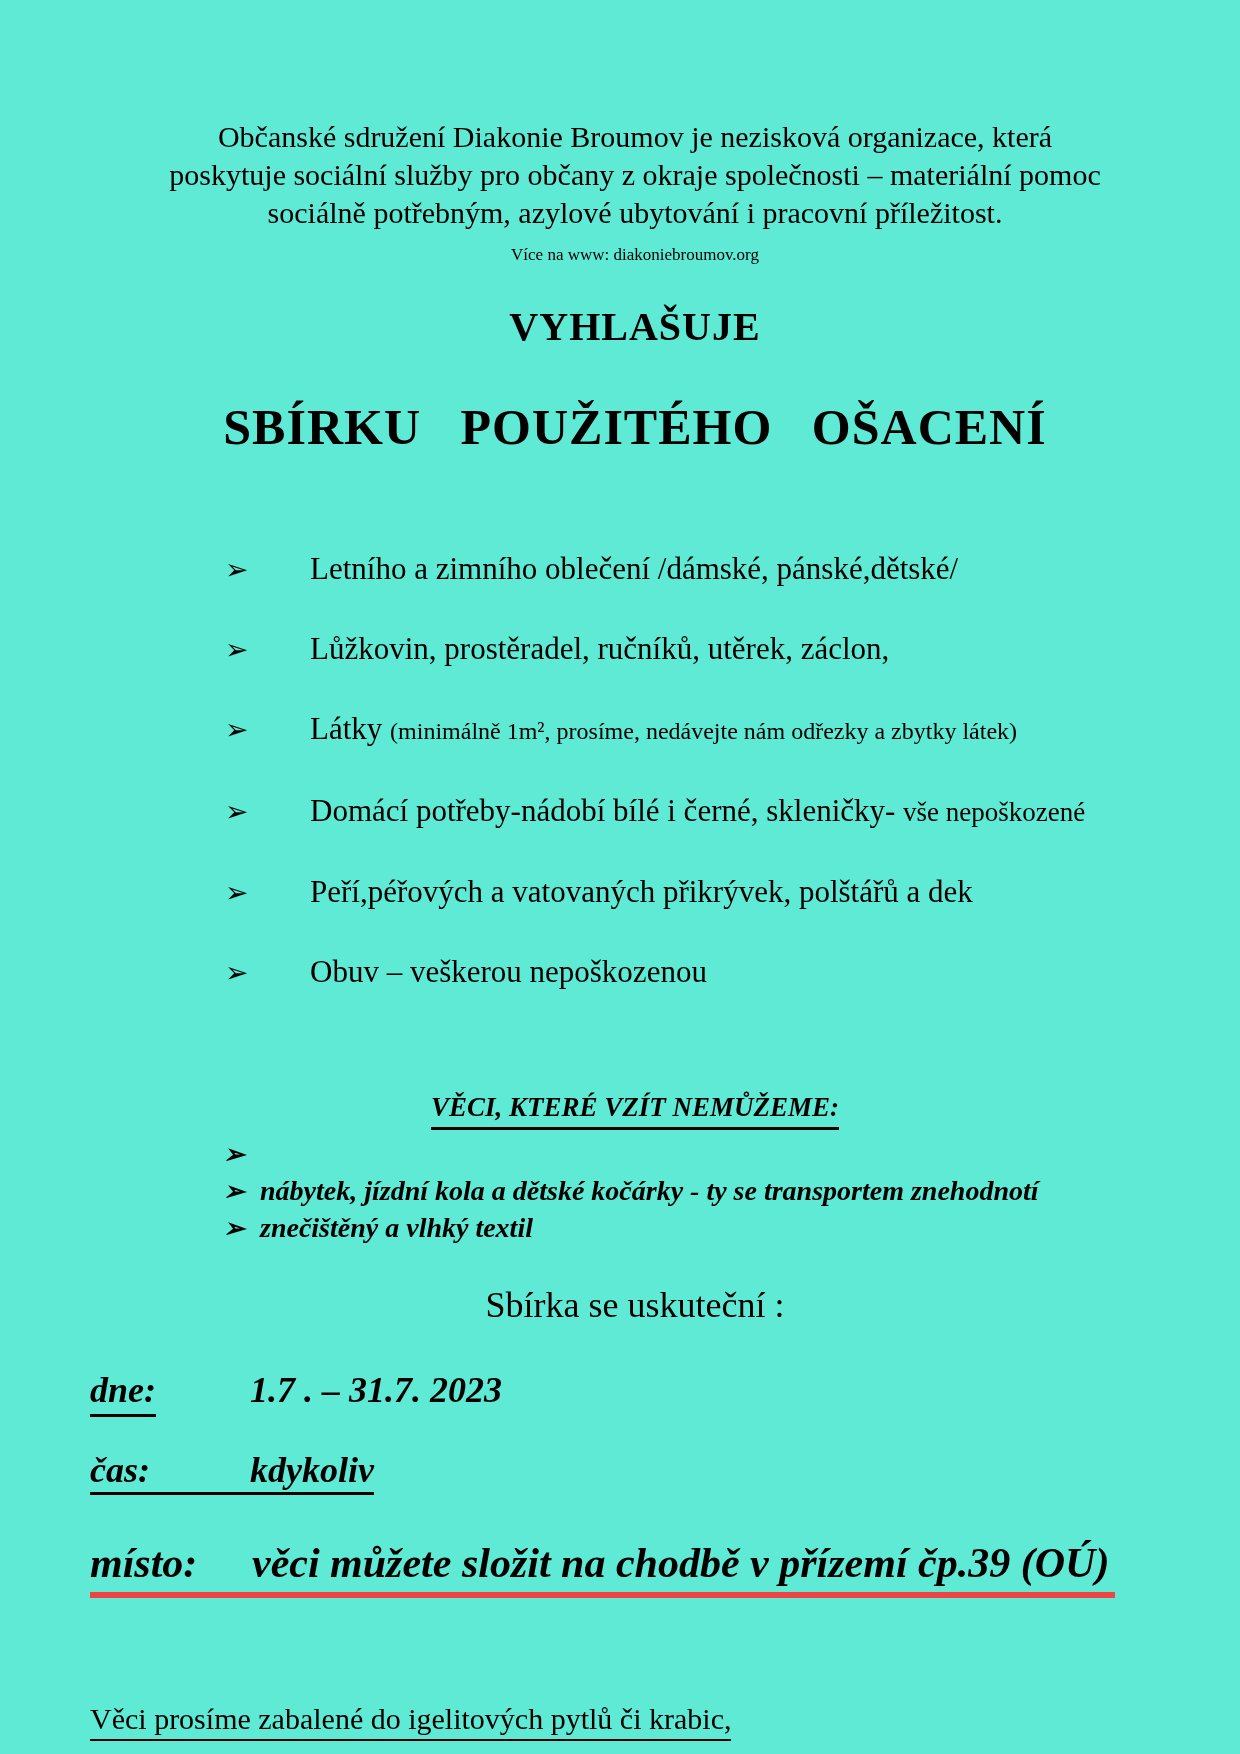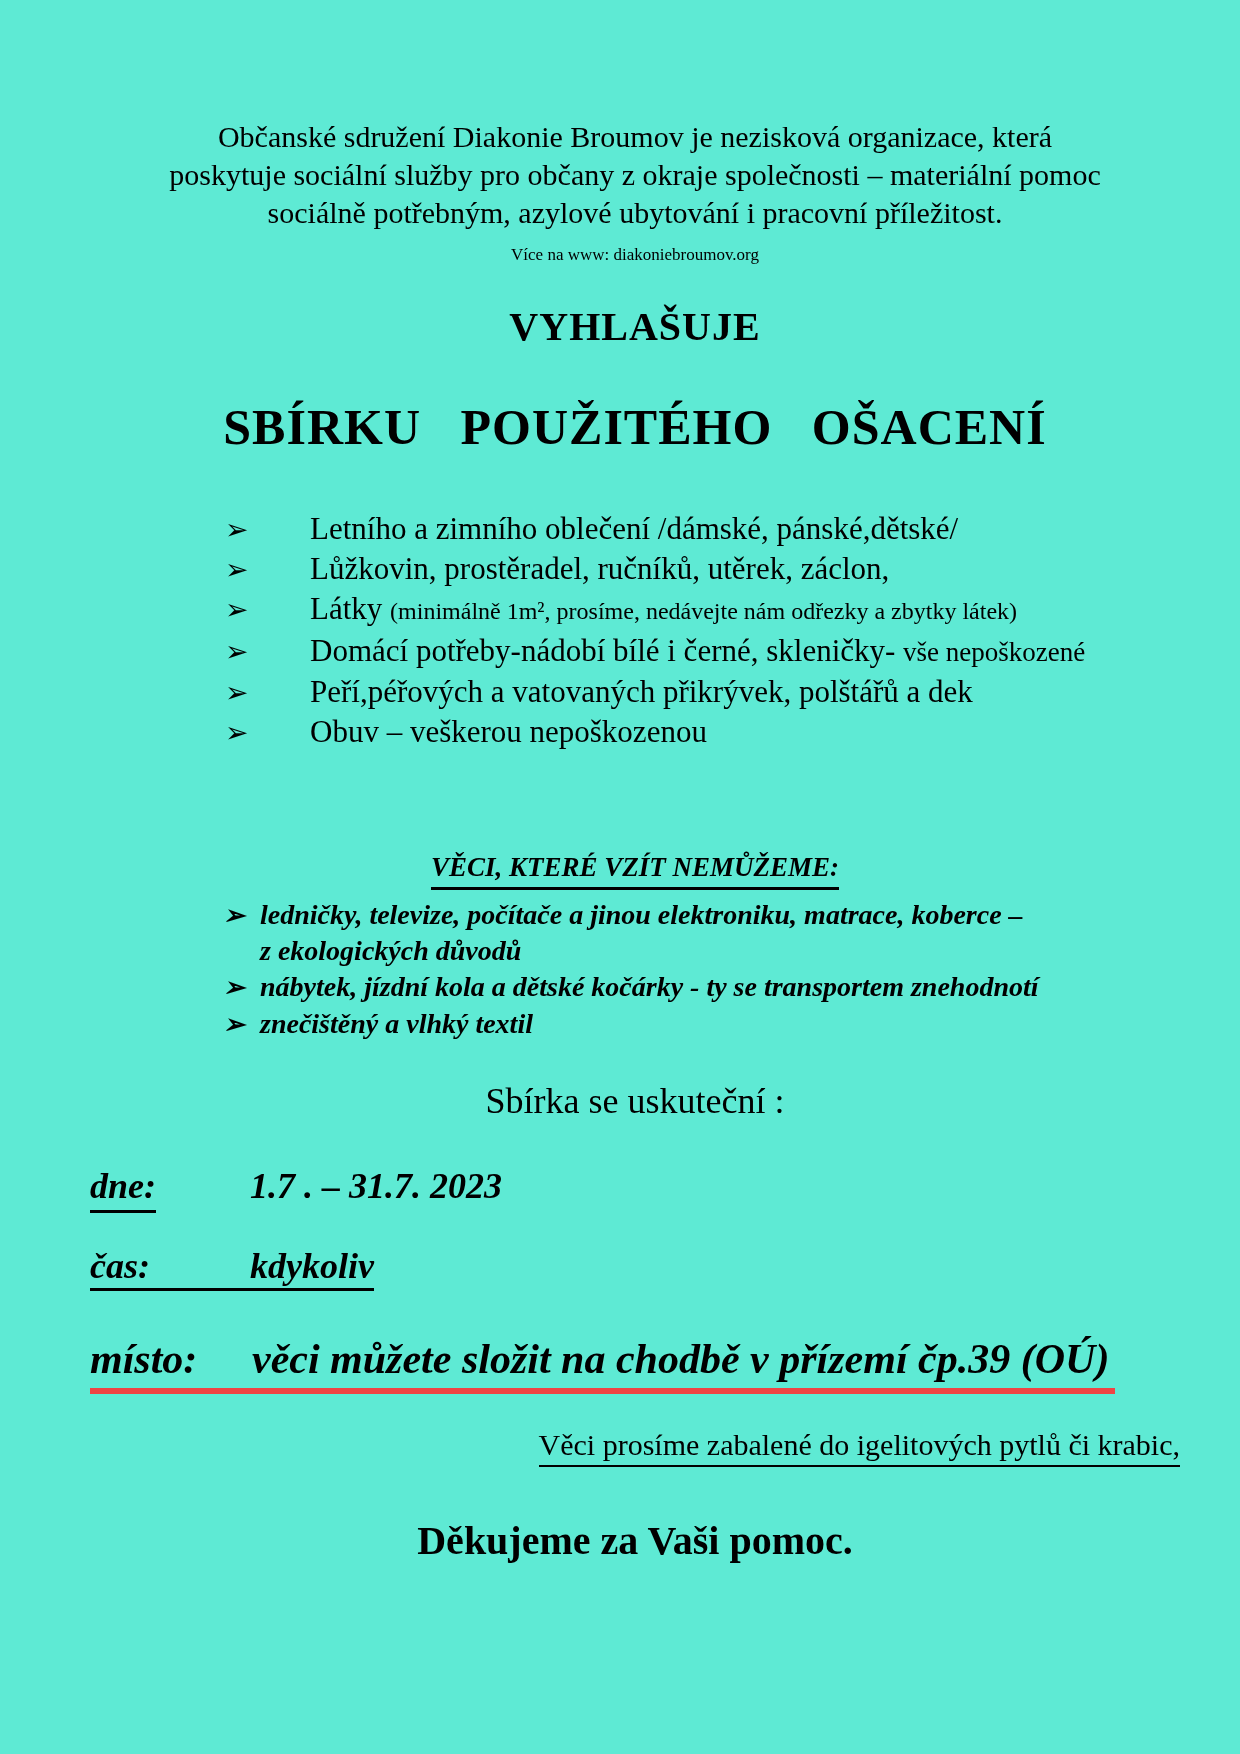--- a/index.html
+++ b/index.html
@@ -20,7 +20,7 @@
   .acc-list{margin-top:54px;font-size:31px;line-height:39px;}
   .acc-item{display:flex;align-items:baseline;}
   .acc-bullet{flex:0 0 85px;margin-left:135px;font-size:28px;}
-  .acc-text{white-space:nowrap;}
+  .acc-text{white-space:nowrap;margin-top:40px;}
   .note{font-size:25px;}
   .acc-item:nth-child(3) .note{font-size:24px;}
   .acc-item:nth-child(4) .note{font-size:27px;}

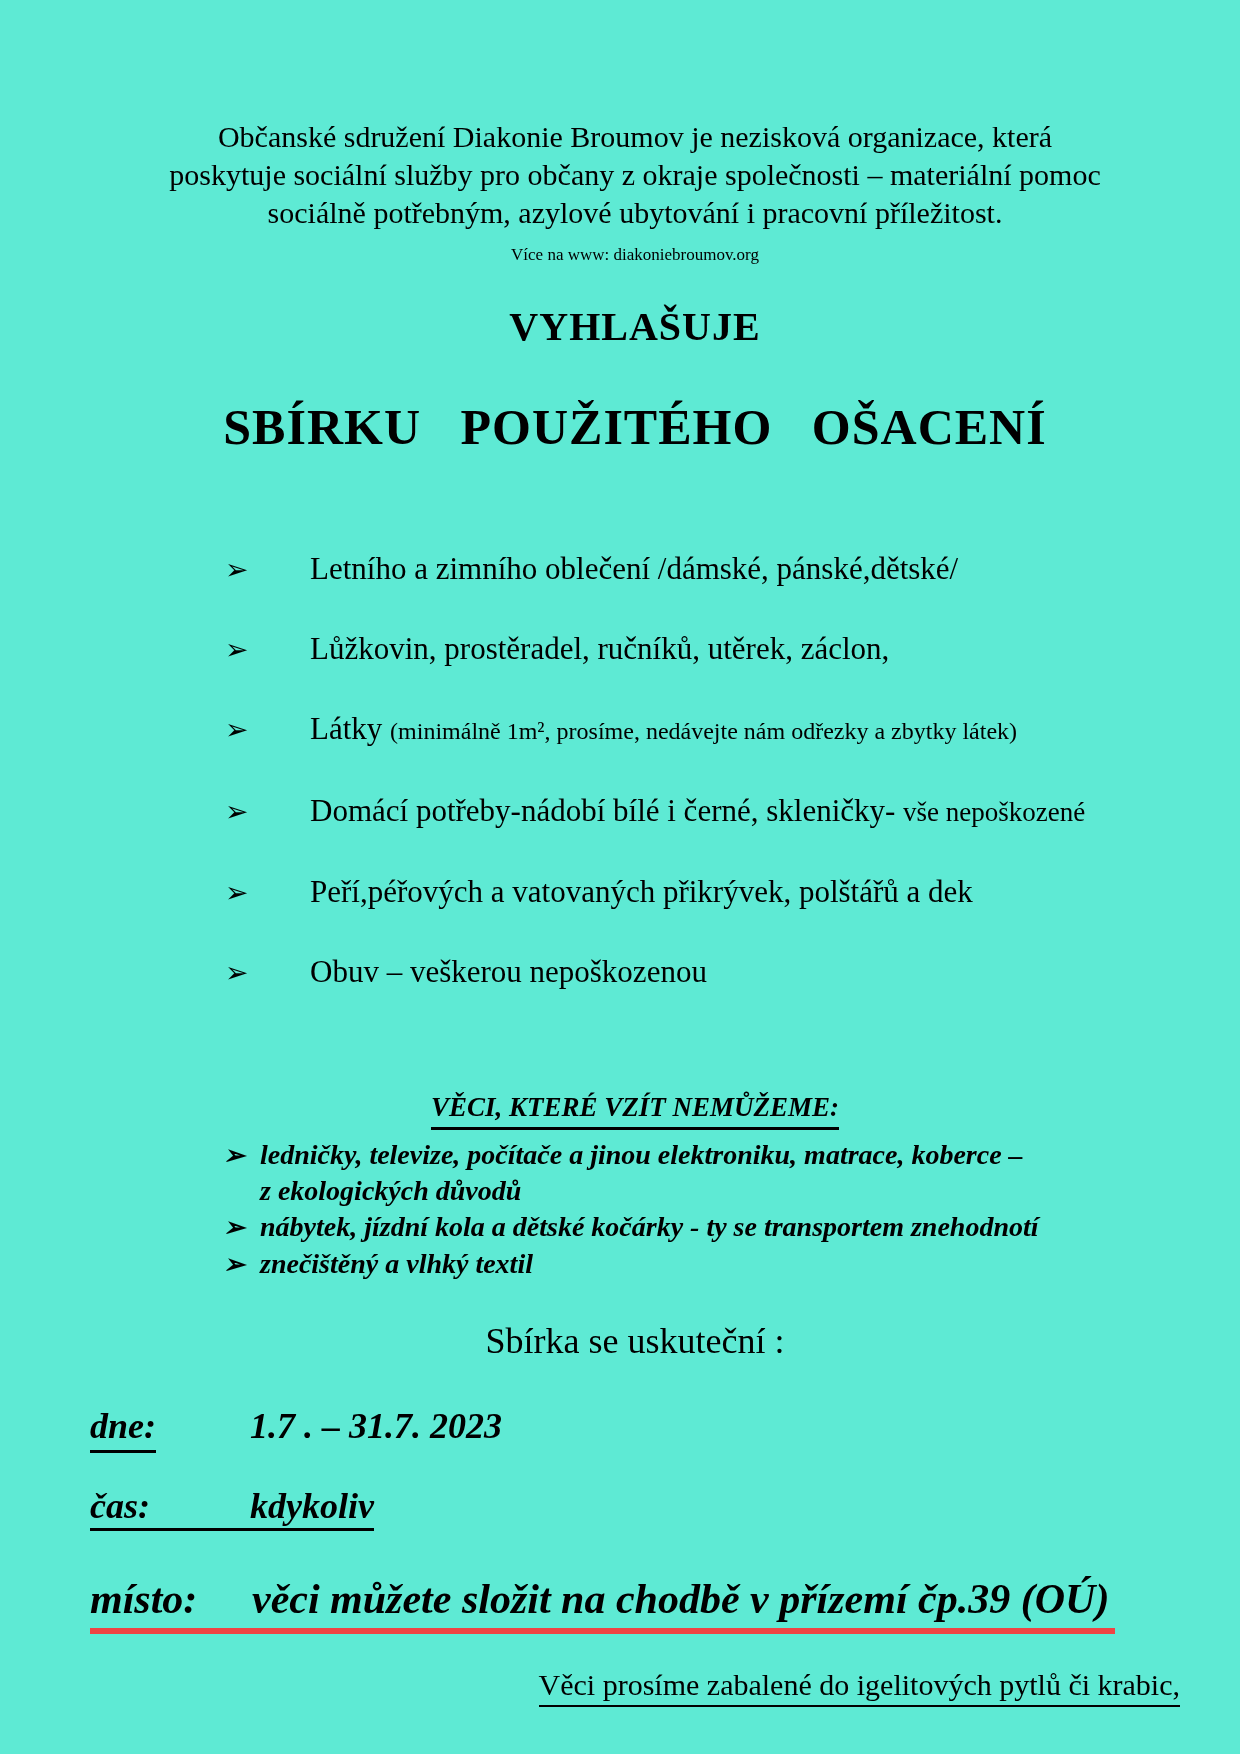--- a/index.html
+++ b/index.html
@@ -98,10 +98,6 @@
   <div class="rej-list">
     <div class="rej-item">
       <span class="rej-bullet">➢</span>
-      <span class="rej-text">
-        <div>ledničky, televize, počítače a jinou elektroniku, matrace, koberce –</div>
-        <div>z ekologických důvodů</div>
-      </span>
     </div>
     <div class="rej-item">
       <span class="rej-bullet">➢</span>

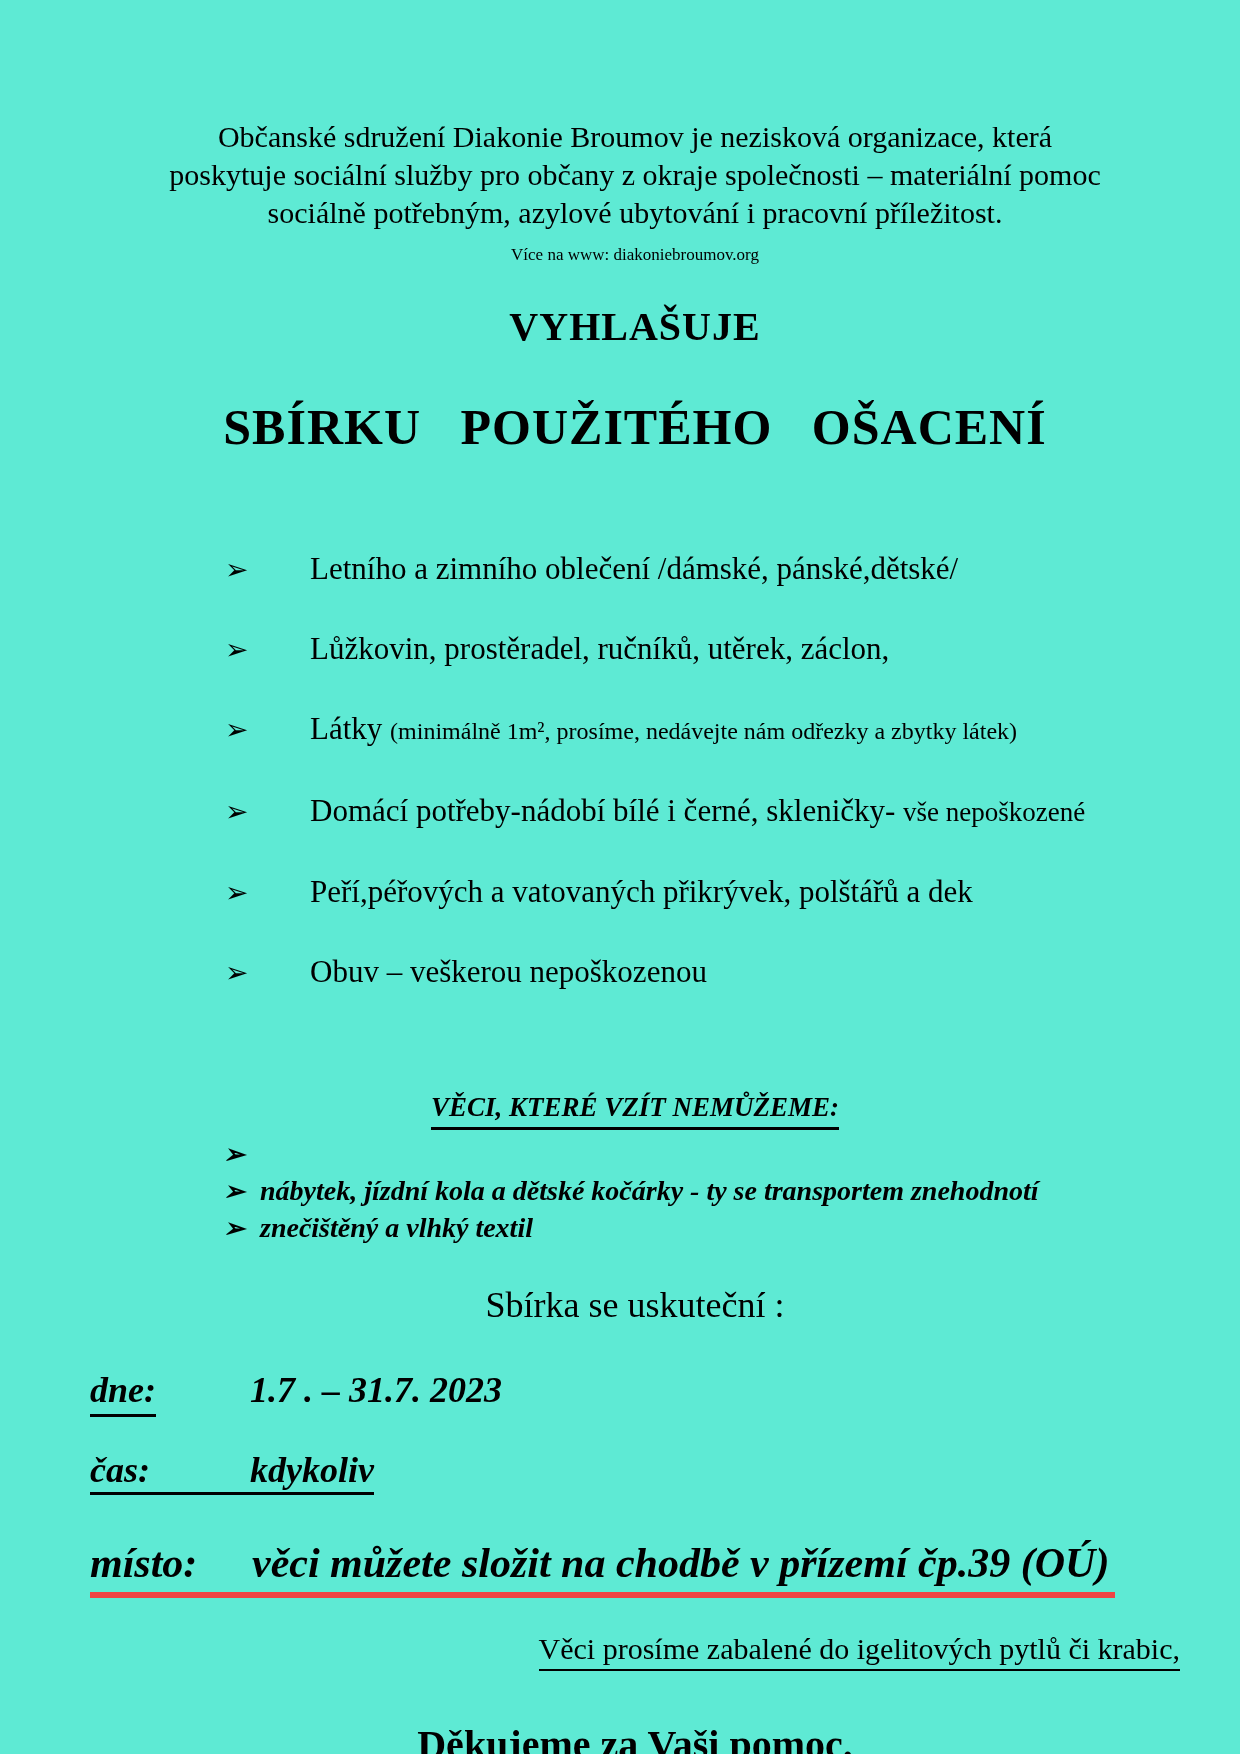--- a/index.html
+++ b/index.html
@@ -43,7 +43,7 @@
   .misto-wrap{display:inline-block;width:1025px;border-bottom:6px solid #ef4444;padding-bottom:4px;white-space:nowrap;}
   .misto-wrap .ev-label{width:162px;}
   
-  .packing{margin-top:32px;font-size:30px;line-height:38px;text-align:right;}
+  .packing{margin-top:102px;font-size:30px;line-height:38px;text-align:left;}
   .packing .ul{border-bottom:2px solid #000;padding-bottom:1px;display:inline-block;}
   
   .thanks{margin-top:50px;font-size:40px;line-height:48px;font-weight:bold;text-align:center;}

